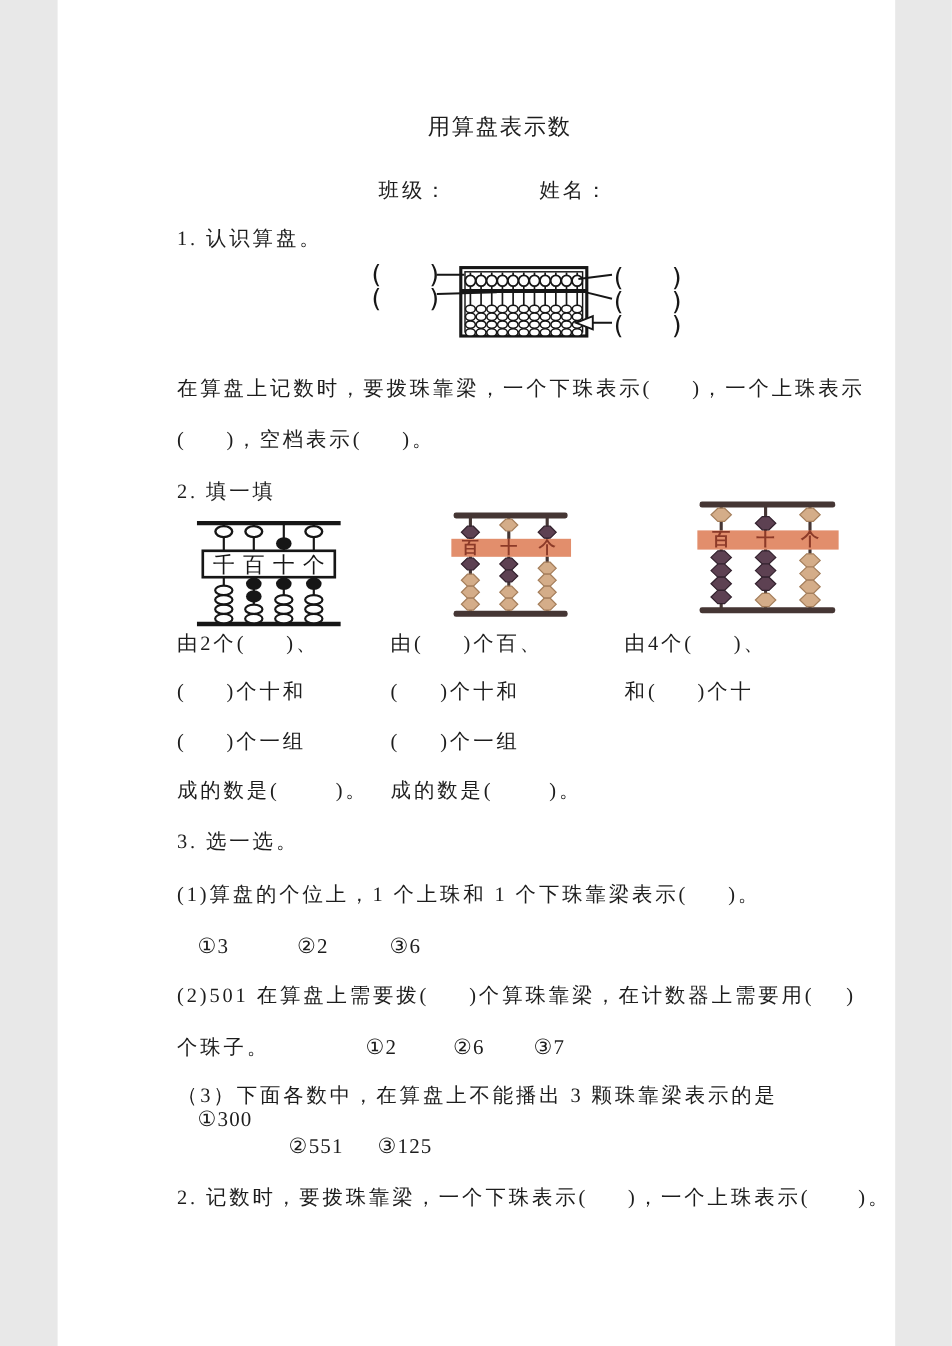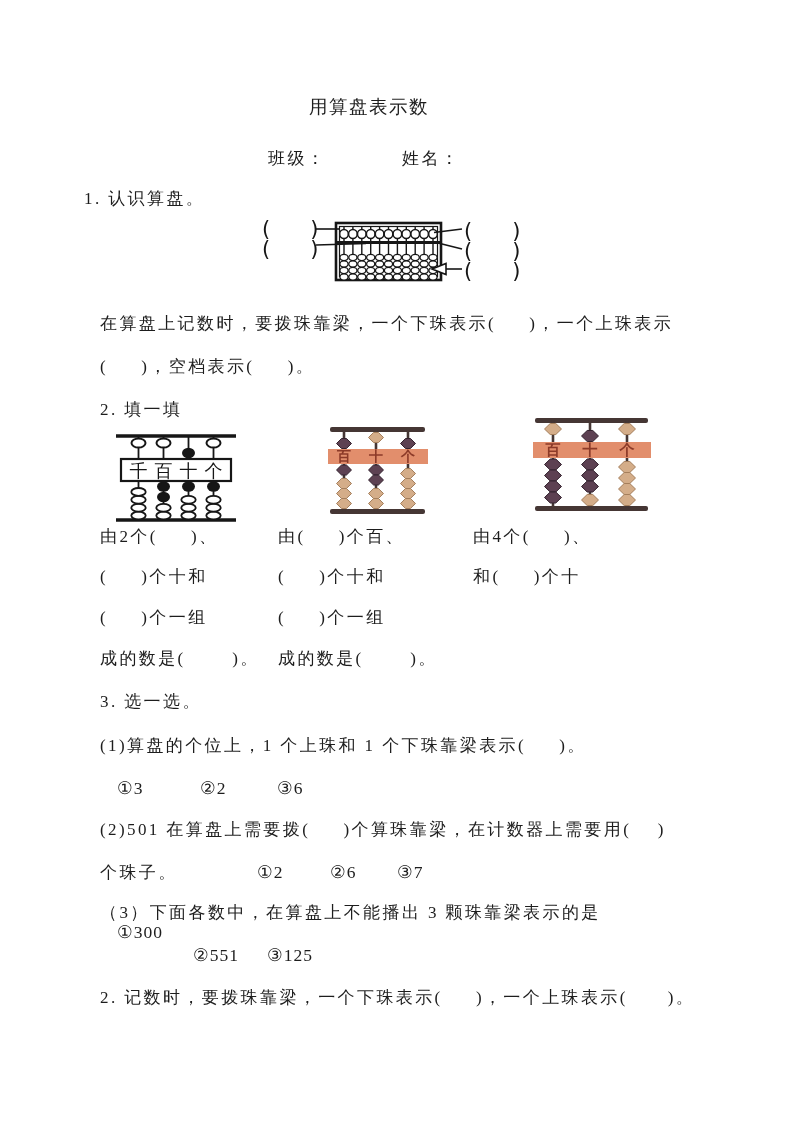--- a/index.html
+++ b/index.html
@@ -4,7 +4,7 @@
 <style>
   html,body{margin:0;padding:0;background:#e8e8e8;}
   .page{
-    position:relative;width:793px;height:1122px;background:#ffffff;
+    position:relative;width:698px;height:1122px;background:#ffffff;
     margin:0 auto;overflow:hidden;
     font-family:"Liberation Serif","DejaVu Serif",serif;color:#1d1d1d;
   }

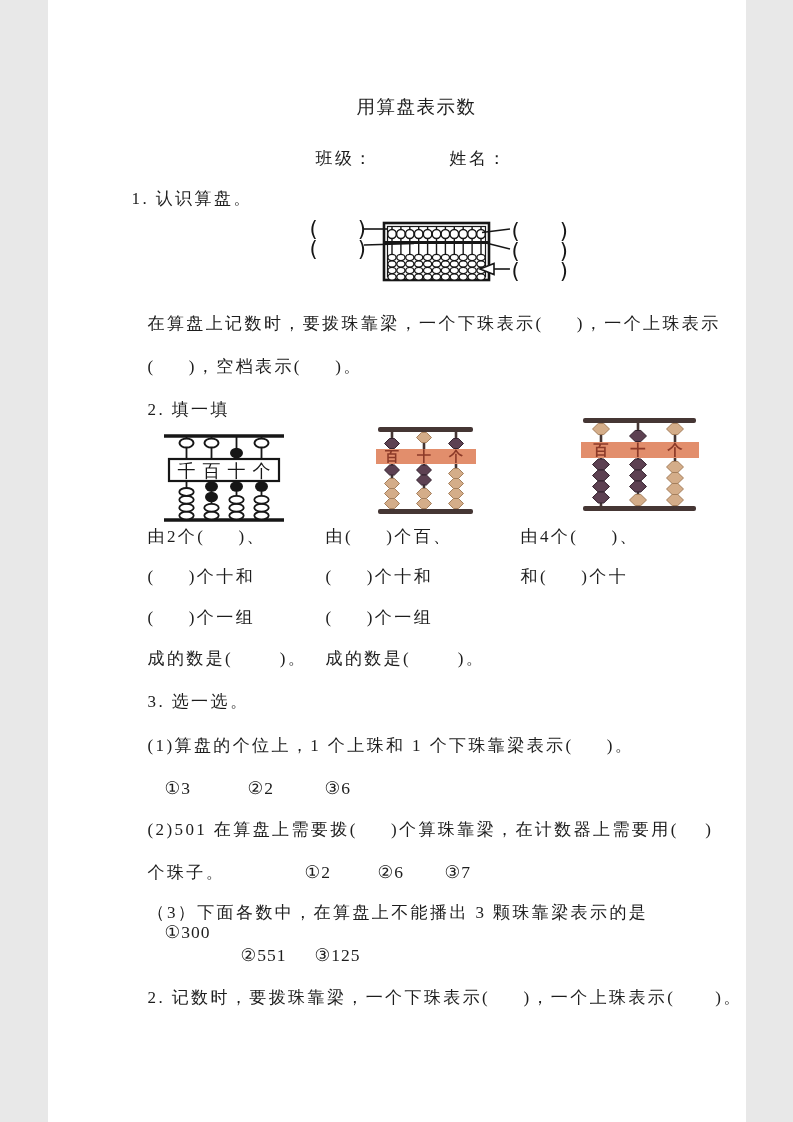--- a/index.html
+++ b/index.html
@@ -31,7 +31,7 @@
   <div class="line" style="left:268px;top:148px;">班级：</div>
   <div class="line" style="left:402px;top:148px;">姓名：</div>
 
-  <div class="line" style="left:84px;top:188px;">1. 认识算盘。</div>
+  <div class="line" style="left:100px;top:188px;">1. 认识算盘。</div>
 
   <div class="diagram" style="left:260px;top:214px;width:310px;height:86px;">
     <svg id="big-abacus" width="310" height="86" viewBox="0 0 310 86">

